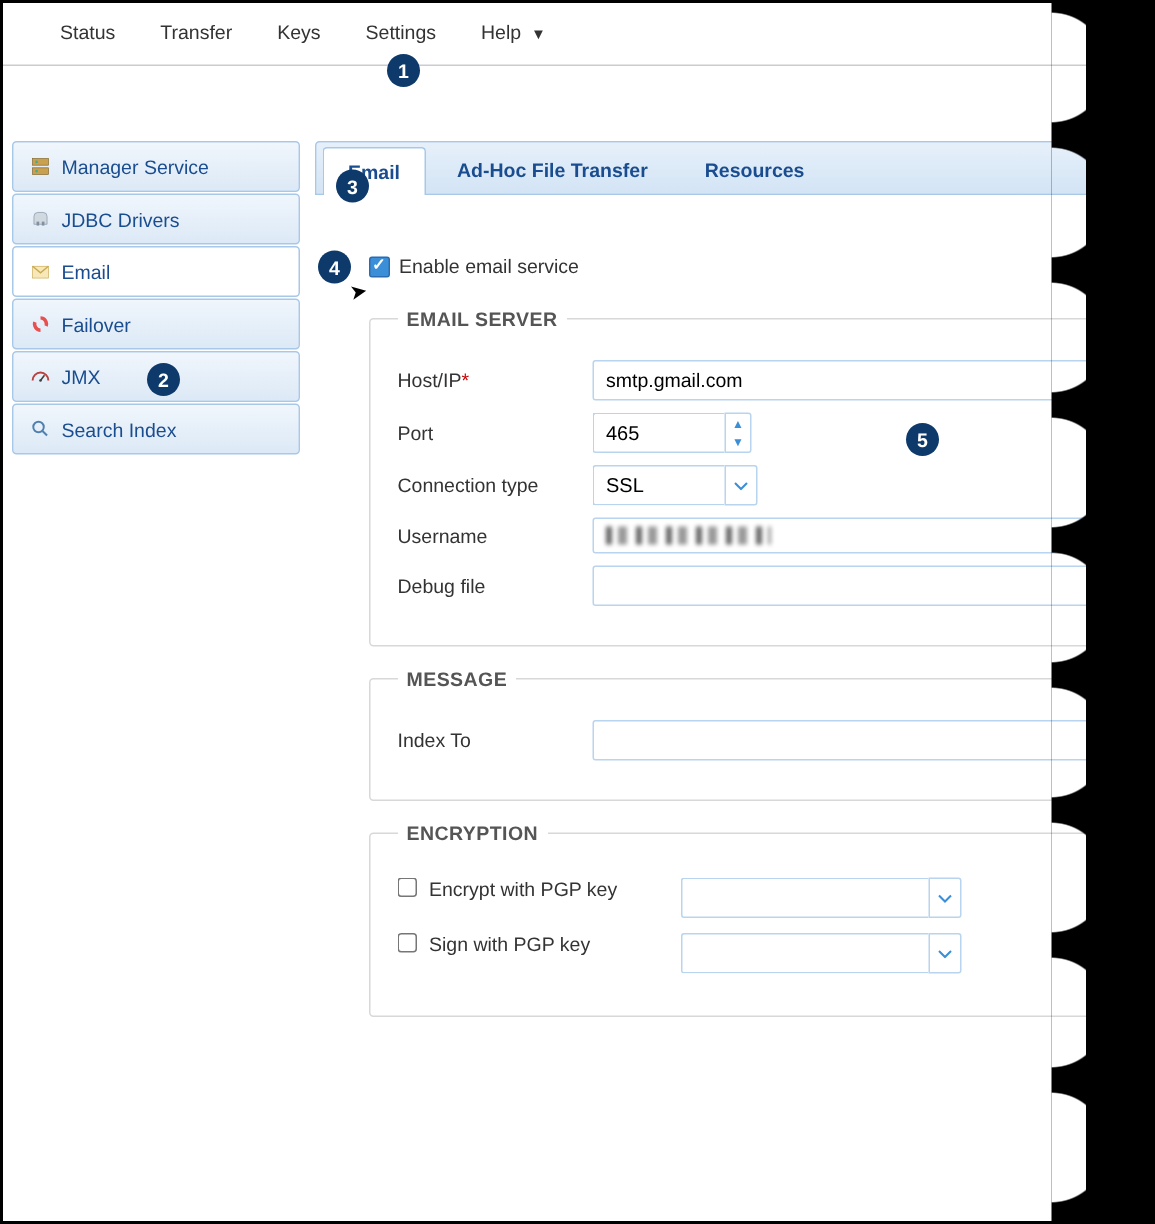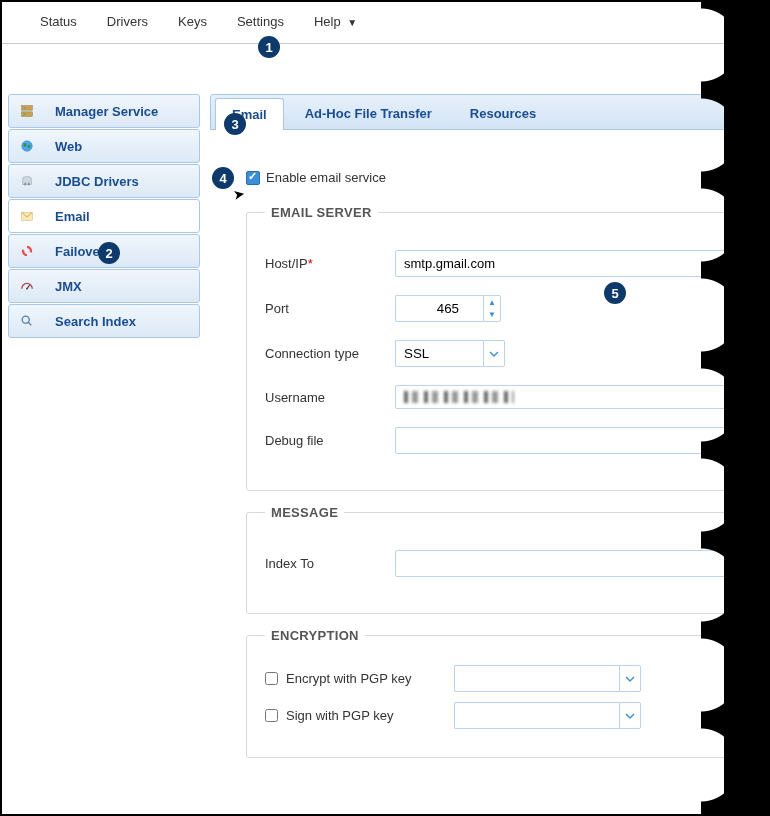--- a/index.html
+++ b/index.html
@@ -64,7 +64,7 @@
 
 <div class="top-menu">
   <div class="top-menu-item">Status</div>
-  <div class="top-menu-item">Drivers</div>
+  <div class="top-menu-item">Transfer</div>
   <div class="top-menu-item">Keys</div>
   <div class="top-menu-item">Settings</div>
   <div class="top-menu-item">

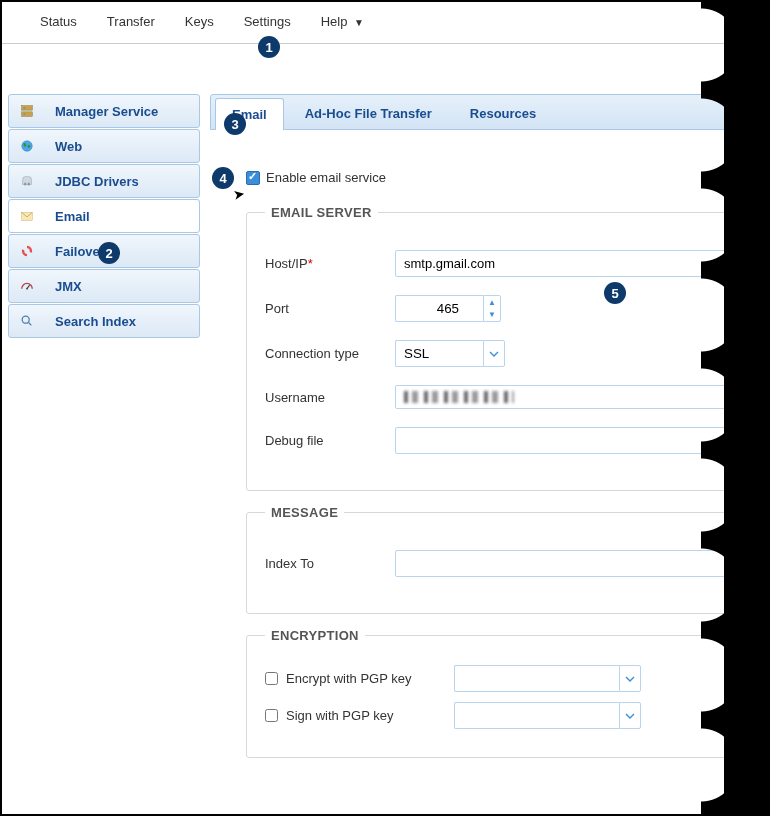--- a/index.html
+++ b/index.html
@@ -12,7 +12,7 @@
     .main-area { display: flex; padding: 0 0 0 8px; margin-top: 50px; }
     
     .sidebar { width: 192px; flex-shrink: 0; }
-    .sidebar-item { display: flex; align-items: center; padding: 8px 10px; border: 1px solid #a8c8e8; background: linear-gradient(#f0f6fc, #dce9f6); color: #1a4d8f; cursor: pointer; margin-bottom: 1px; border-radius: 3px; gap: 20px; font-weight: bold; font-size: 13px; }
+    .sidebar-item { display: flex; align-items: center; padding: 8px 10px; border: 1px solid #a8c8e8; background: linear-gradient(#f0f6fc, #dce9f6); color: #1a4d8f; cursor: pointer; margin-bottom: 1px; border-radius: 3px; gap: 6px; font-weight: normal; font-size: 13px; }
     .sidebar-item.active { background: #fff; }
     .sidebar-icon { width: 16px; height: 16px; display: inline-flex; align-items: center; justify-content: center; flex-shrink: 0; }
     

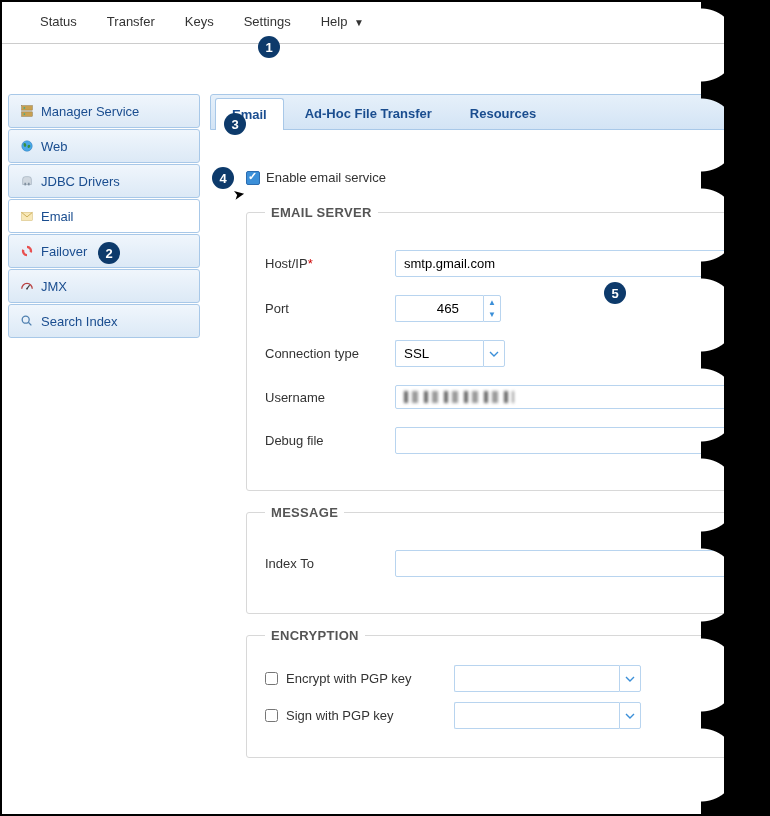--- a/index.html
+++ b/index.html
@@ -89,15 +89,6 @@
     <div class="sidebar-item">
       <span class="sidebar-icon">
         <svg viewBox="0 0 16 16" width="14" height="14">
-            <circle cx="8" cy="8" r="6" fill="#4aa8e8" stroke="#2070b0" stroke-width="0.5"></circle>
-            <path d="M4 5 Q6 4 7 6 Q8 8 6 9 Q4 9 4 5 M9 7 Q11 6 12 8 Q11 11 9 10 Q8 8 9 7" fill="#3a9040"></path>
-          </svg>
-      </span>
-      <span>Web</span>
-    </div>
-    <div class="sidebar-item">
-      <span class="sidebar-icon">
-        <svg viewBox="0 0 16 16" width="14" height="14">
             <path d="M3 12 L3 6 Q3 3 6 3 L10 3 Q13 3 13 6 L13 12 Z" fill="#d0d8e0" stroke="#8090a0" stroke-width="0.5"></path>
             <rect x="5" y="10" width="2" height="3" fill="#8090a0"></rect>
             <rect x="9" y="10" width="2" height="3" fill="#8090a0"></rect>

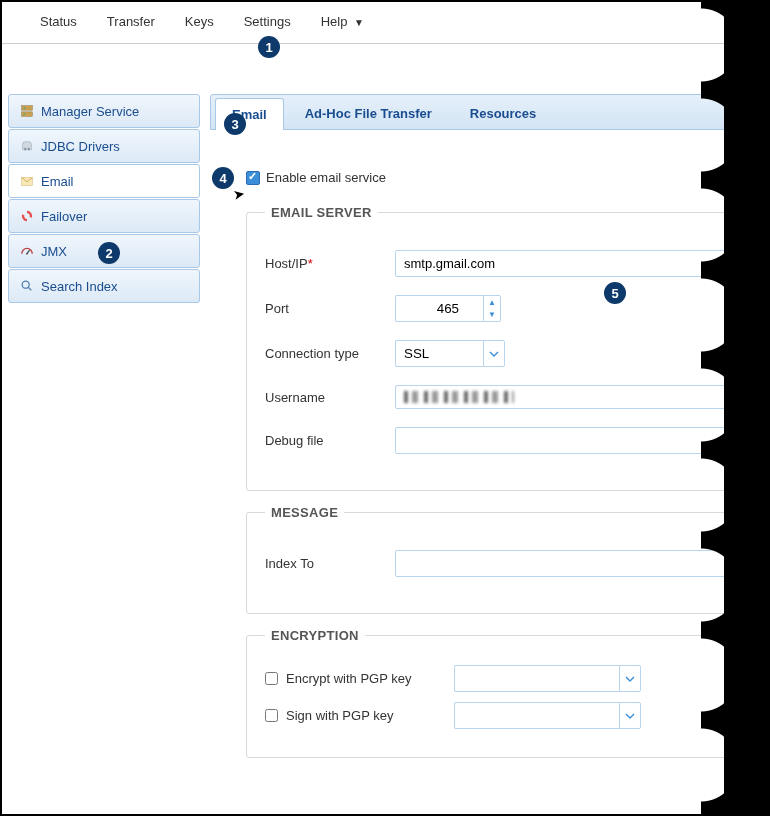--- a/index.html
+++ b/index.html
@@ -30,7 +30,7 @@
     fieldset { border: 1px solid #d8d8d8; border-radius: 3px; margin: 0 0 14px 30px; padding: 12px 18px 18px 18px; }
     legend { font-weight: bold; color: #555; padding: 0 6px; font-size: 13px; letter-spacing: 0.3px; }
     
-    .form-row { display: flex; align-items: center; margin: 18px 0; }
+    .form-row { display: flex; align-items: center; margin: 8px 0; }
     .form-label { width: 130px; color: #333; font-size: 13px; }
     .req { color: #c00; }
     .text-input { border: 1px solid #b8d4ef; padding: 5px 8px; font-size: 13px; width: 360px; border-radius: 2px; }

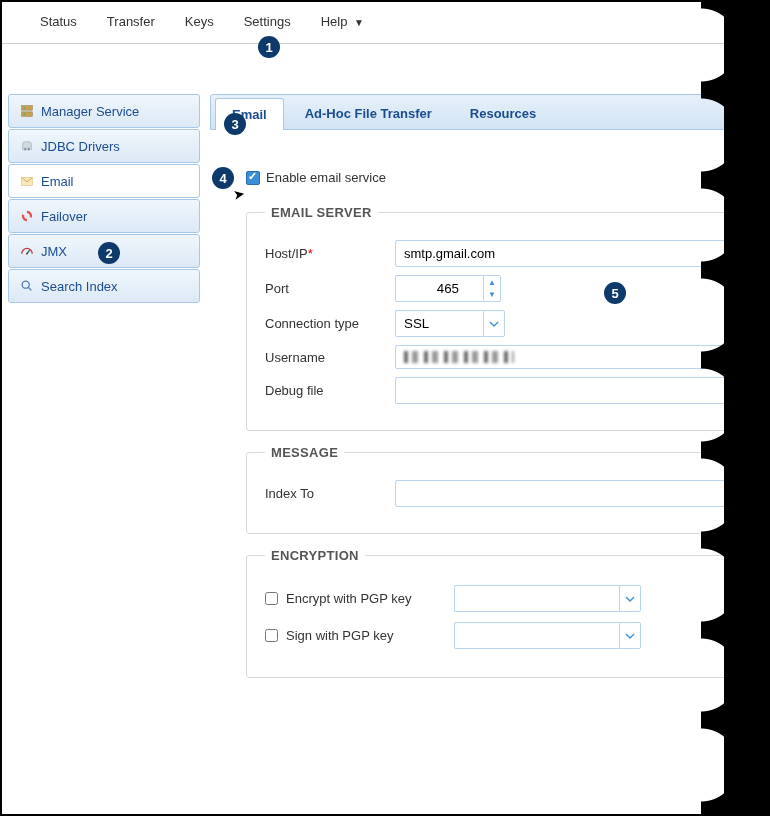--- a/index.html
+++ b/index.html
@@ -35,7 +35,7 @@
     .req { color: #c00; }
     .text-input { border: 1px solid #b8d4ef; padding: 5px 8px; font-size: 13px; width: 360px; border-radius: 2px; }
     .spinner { display: inline-flex; align-items: stretch; }
-    .spinner input { width: 88px; border: 1px solid #b8d4ef; border-right: none; padding: 5px 24px; border-radius: 2px 0 0 2px; text-align: right; }
+    .spinner input { width: 88px; border: 1px solid #b8d4ef; border-right: none; padding: 5px 8px; border-radius: 2px 0 0 2px; }
     .spinner-btns { display: flex; flex-direction: column; border: 1px solid #b8d4ef; background: #fff; border-radius: 0 2px 2px 0; width: 18px; }
     .spin-btn { height: 12px; display: flex; align-items: center; justify-content: center; cursor: pointer; color: #3b8fd8; font-size: 8px; }
     .select-wrap { display: inline-flex; align-items: stretch; }

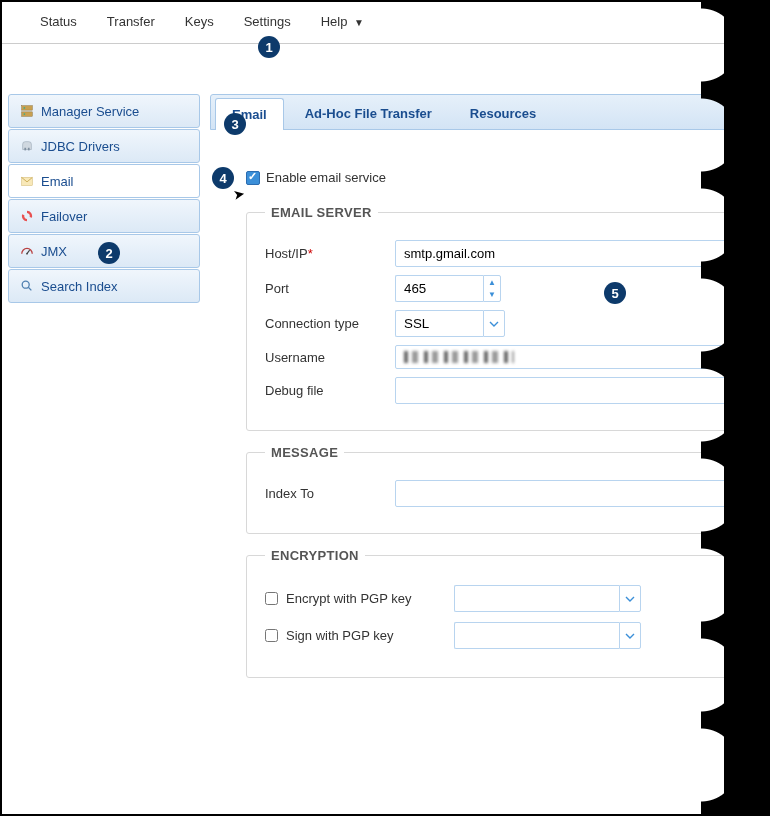--- a/index.html
+++ b/index.html
@@ -43,7 +43,7 @@
     .select-btn { width: 22px; border: 1px solid #b8d4ef; background: #fff; display: flex; align-items: center; justify-content: center; color: #3b8fd8; cursor: pointer; border-radius: 0 2px 2px 0; }
     .select-wrap.wide input { width: 165px; }
     
-    .checkbox-row { display: flex; align-items: center; gap: 8px; margin: 10px 0; }
+    .checkbox-row { display: flex; gap: 8px; margin: 10px 0; }
     .plain-cb { width: 13px; height: 13px; }
     .checkbox-row .select-wrap input { width: 165px; }
     .cb-label { width: 160px; }

